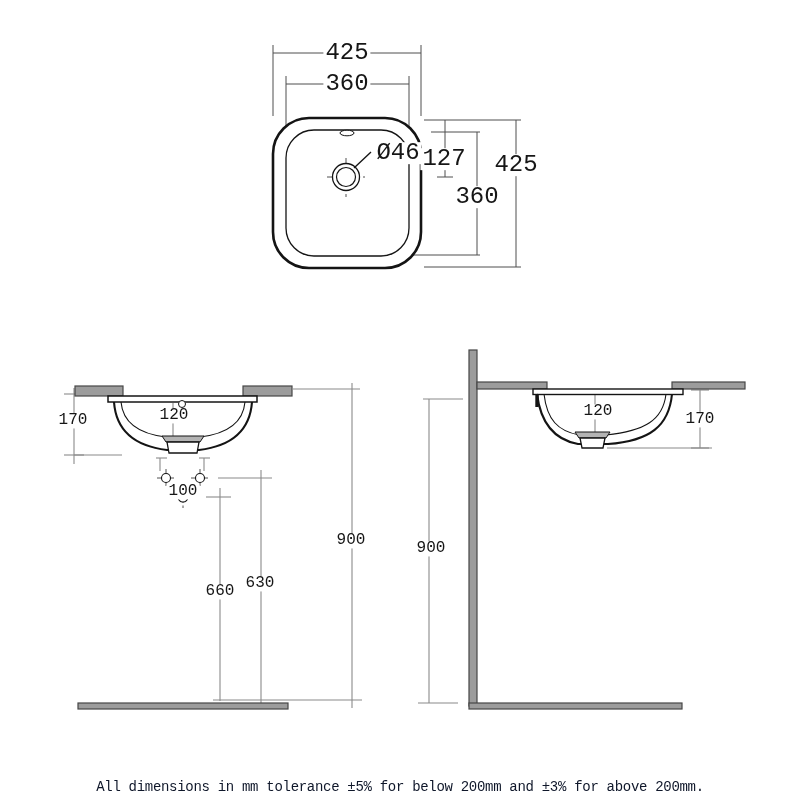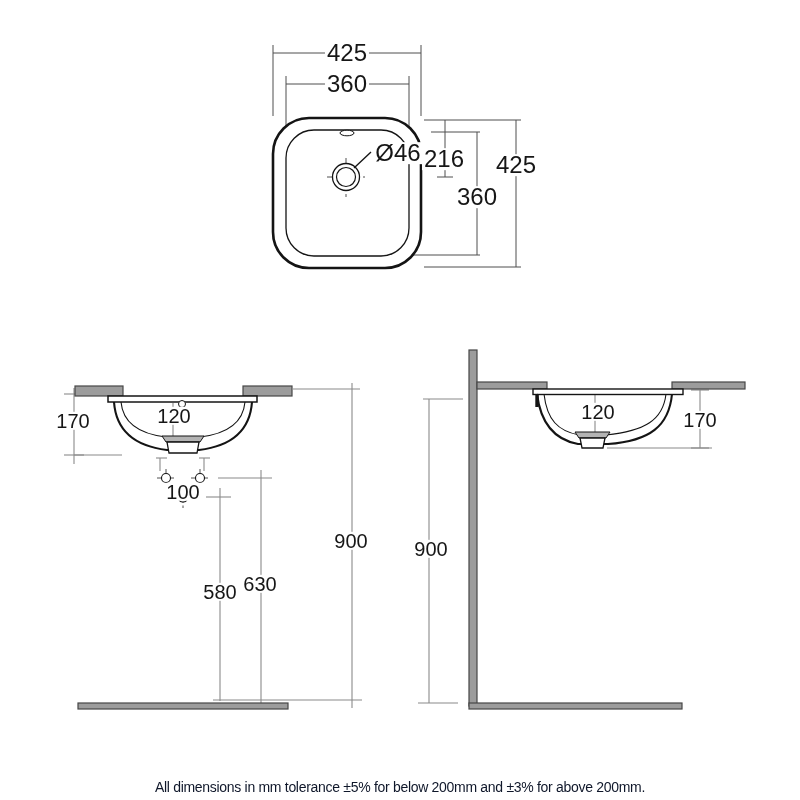--- a/index.html
+++ b/index.html
@@ -4,7 +4,7 @@
 <style>
   html,body{margin:0;padding:0;background:#ffffff;}
   #stage{position:relative;width:776px;height:800px;background:#ffffff;overflow:hidden;
-         font-family:Liberation Sans, sans-serif;}
+         font-family:Liberation Mono, monospace;}
   #stage svg{position:absolute;left:0;top:0;}
   .lbl{position:absolute;transform:translate(-50%,-50%);font-size:24px;line-height:0.82;
        color:#161616;background:#ffffff;padding:1px 2px;white-space:nowrap;}

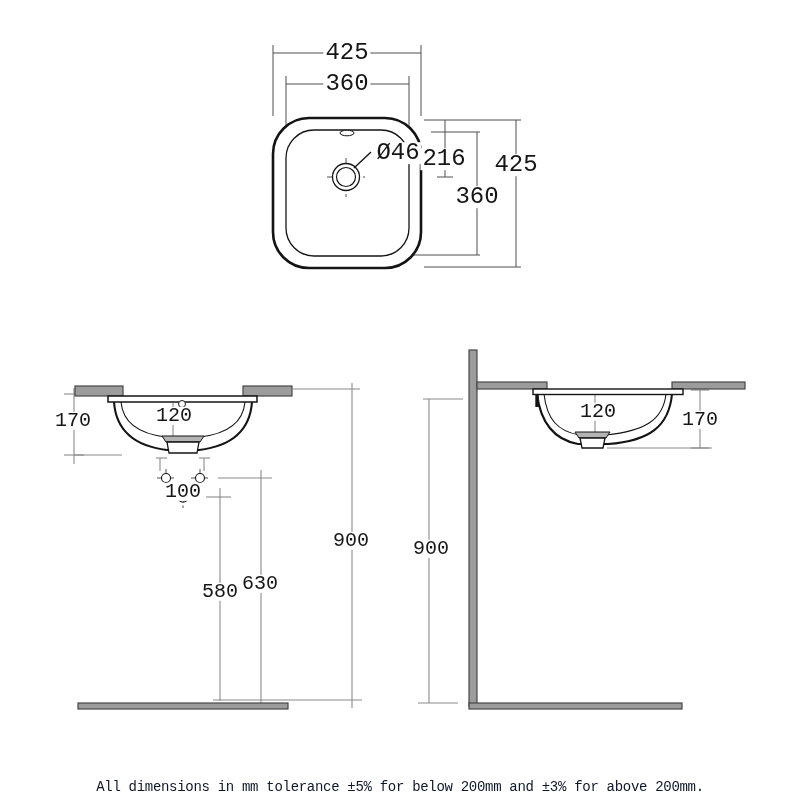--- a/index.html
+++ b/index.html
@@ -141,7 +141,7 @@
   <div class="lbl" style="left:347px;top:53px;">425</div>
   <div class="lbl" style="left:347px;top:84px;">360</div>
   <div class="lbl" style="left:398px;top:153px;">Ø46</div>
-  <div class="lbl" style="left:444px;top:159px;">216</div>
+  <div class="lbl" style="left:444px;top:159px;">127</div>
   <div class="lbl" style="left:477px;top:197px;">360</div>
   <div class="lbl" style="left:516px;top:165px;">425</div>
 

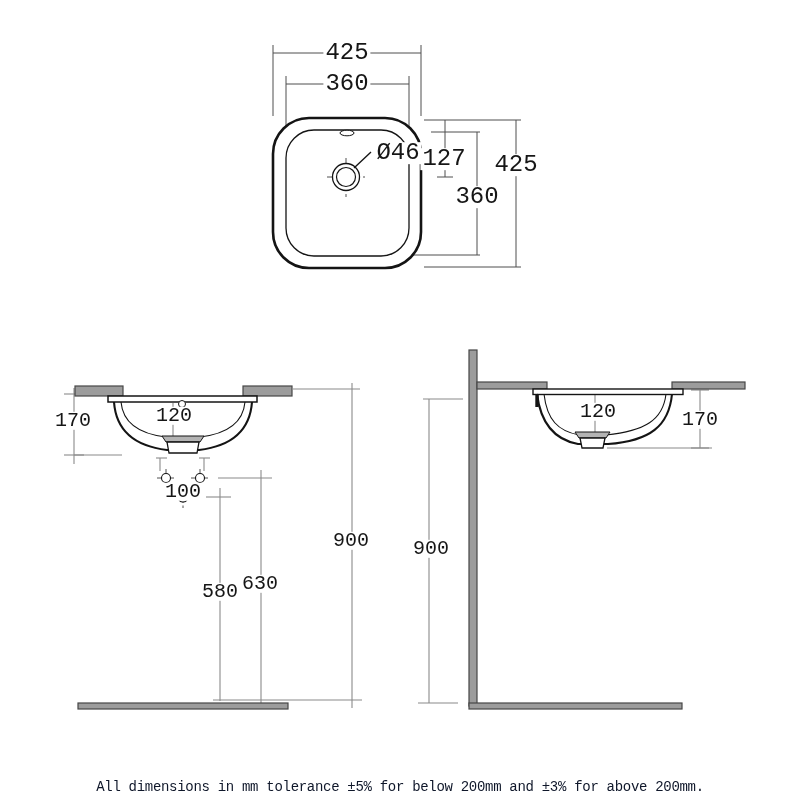--- a/index.html
+++ b/index.html
@@ -8,7 +8,7 @@
   #stage svg{position:absolute;left:0;top:0;}
   .lbl{position:absolute;transform:translate(-50%,-50%);font-size:24px;line-height:0.82;
        color:#161616;background:#ffffff;padding:1px 2px;white-space:nowrap;}
-  .lbl.small{font-size:20px;}
+  .lbl.small{font-size:16px;}
   .note{position:absolute;left:400px;top:772px;transform:translate(-50%,-50%);
         font-size:14px;letter-spacing:-0.3px;color:#0f172a;white-space:nowrap;margin-top:15px;}
   

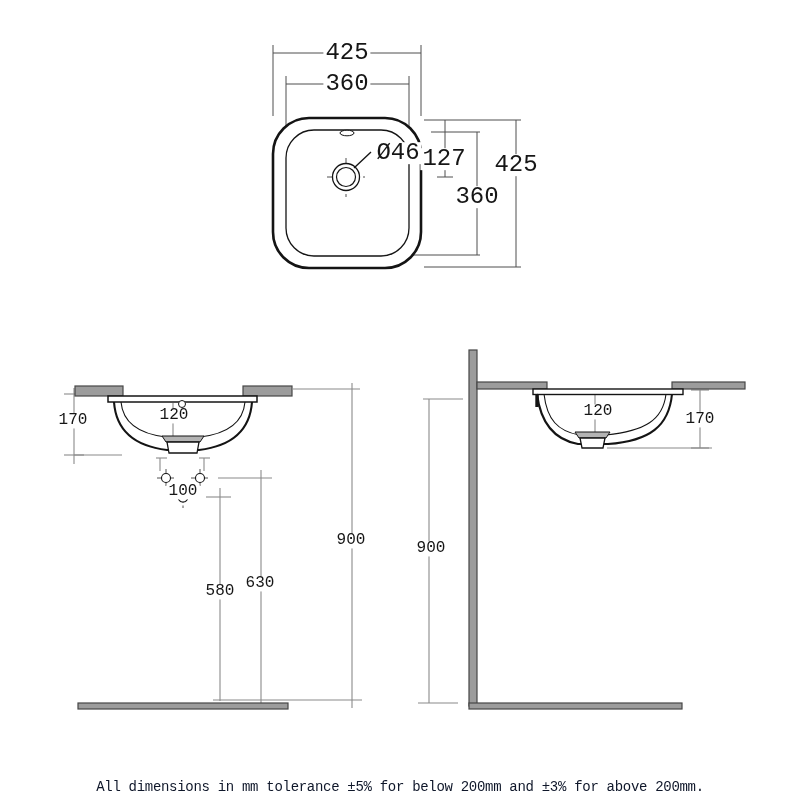--- a/index.html
+++ b/index.html
@@ -148,7 +148,7 @@
   <div class="lbl small" style="left:73px;top:421px;">170</div>
   <div class="lbl small" style="left:174px;top:416px;">120</div>
   <div class="lbl small" style="left:183px;top:492px;">100</div>
-  <div class="lbl small" style="left:220px;top:592px;">580</div>
+  <div class="lbl small" style="left:220px;top:592px;">660</div>
   <div class="lbl small" style="left:260px;top:584px;text-align:center;">630</div>
   <div class="lbl small" style="left:351px;top:541px;">900</div>
 

